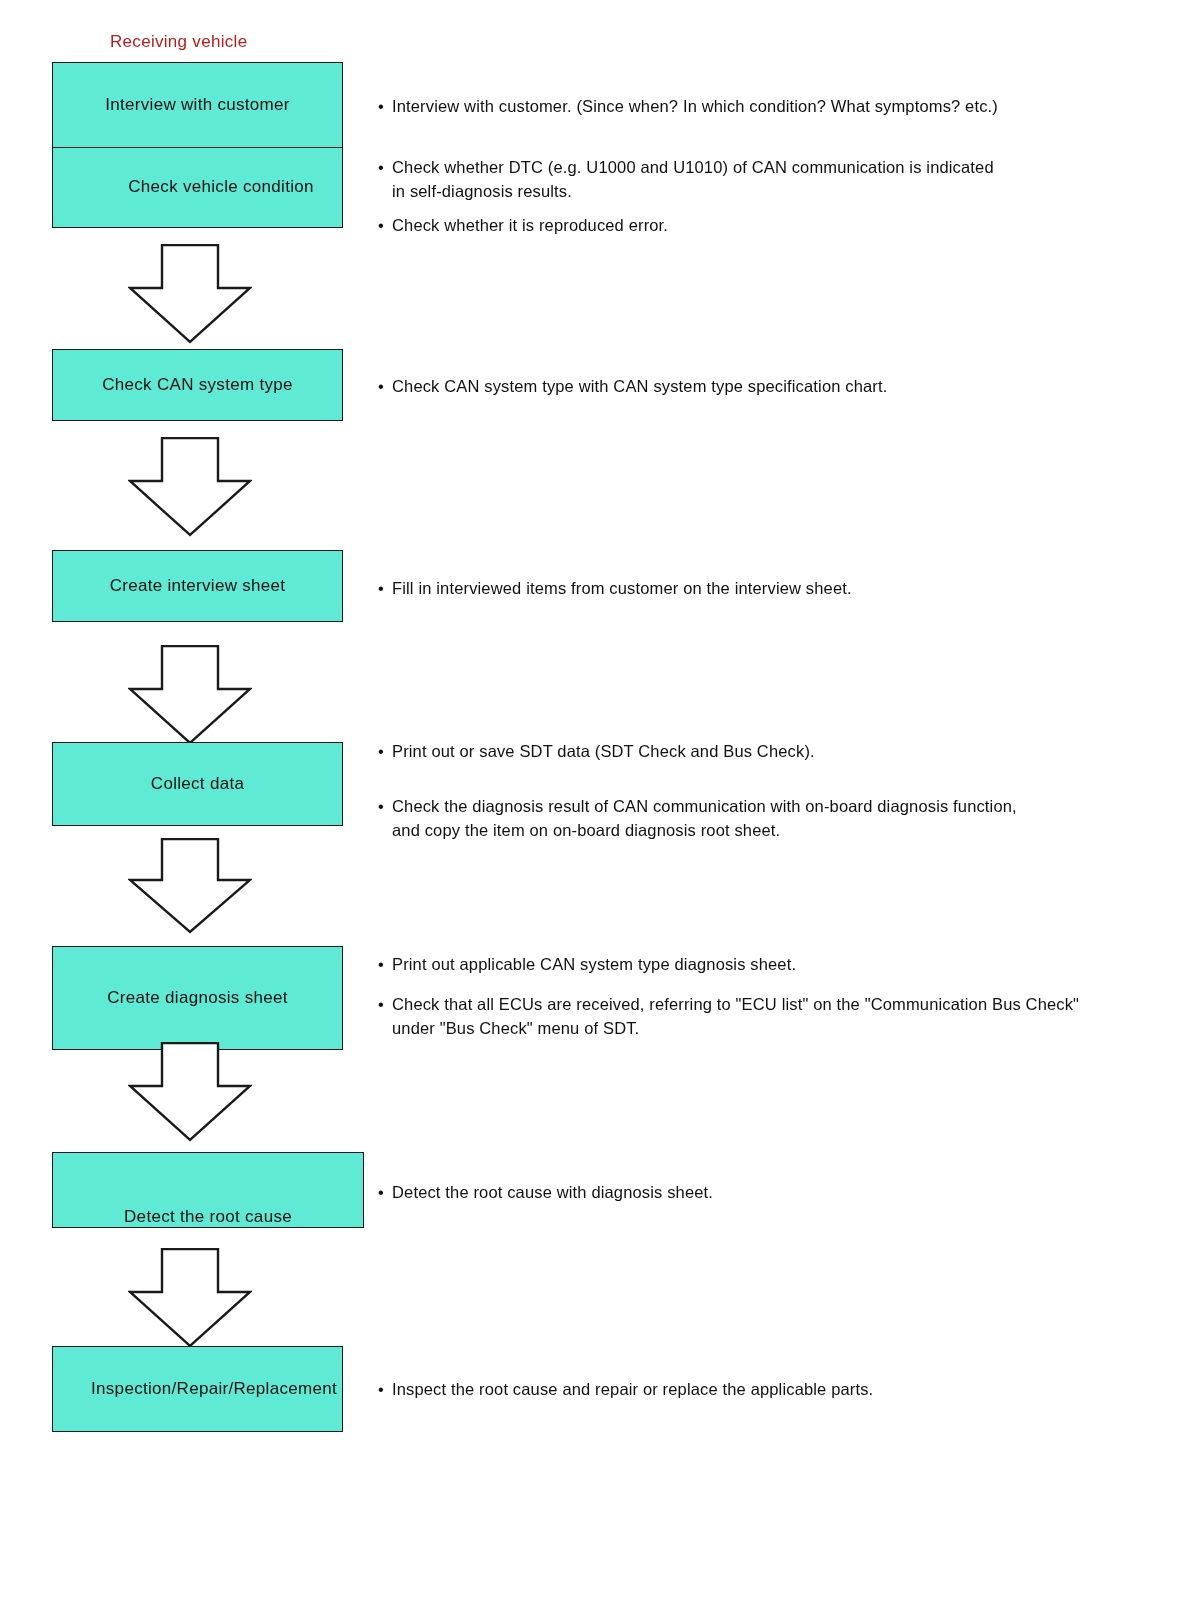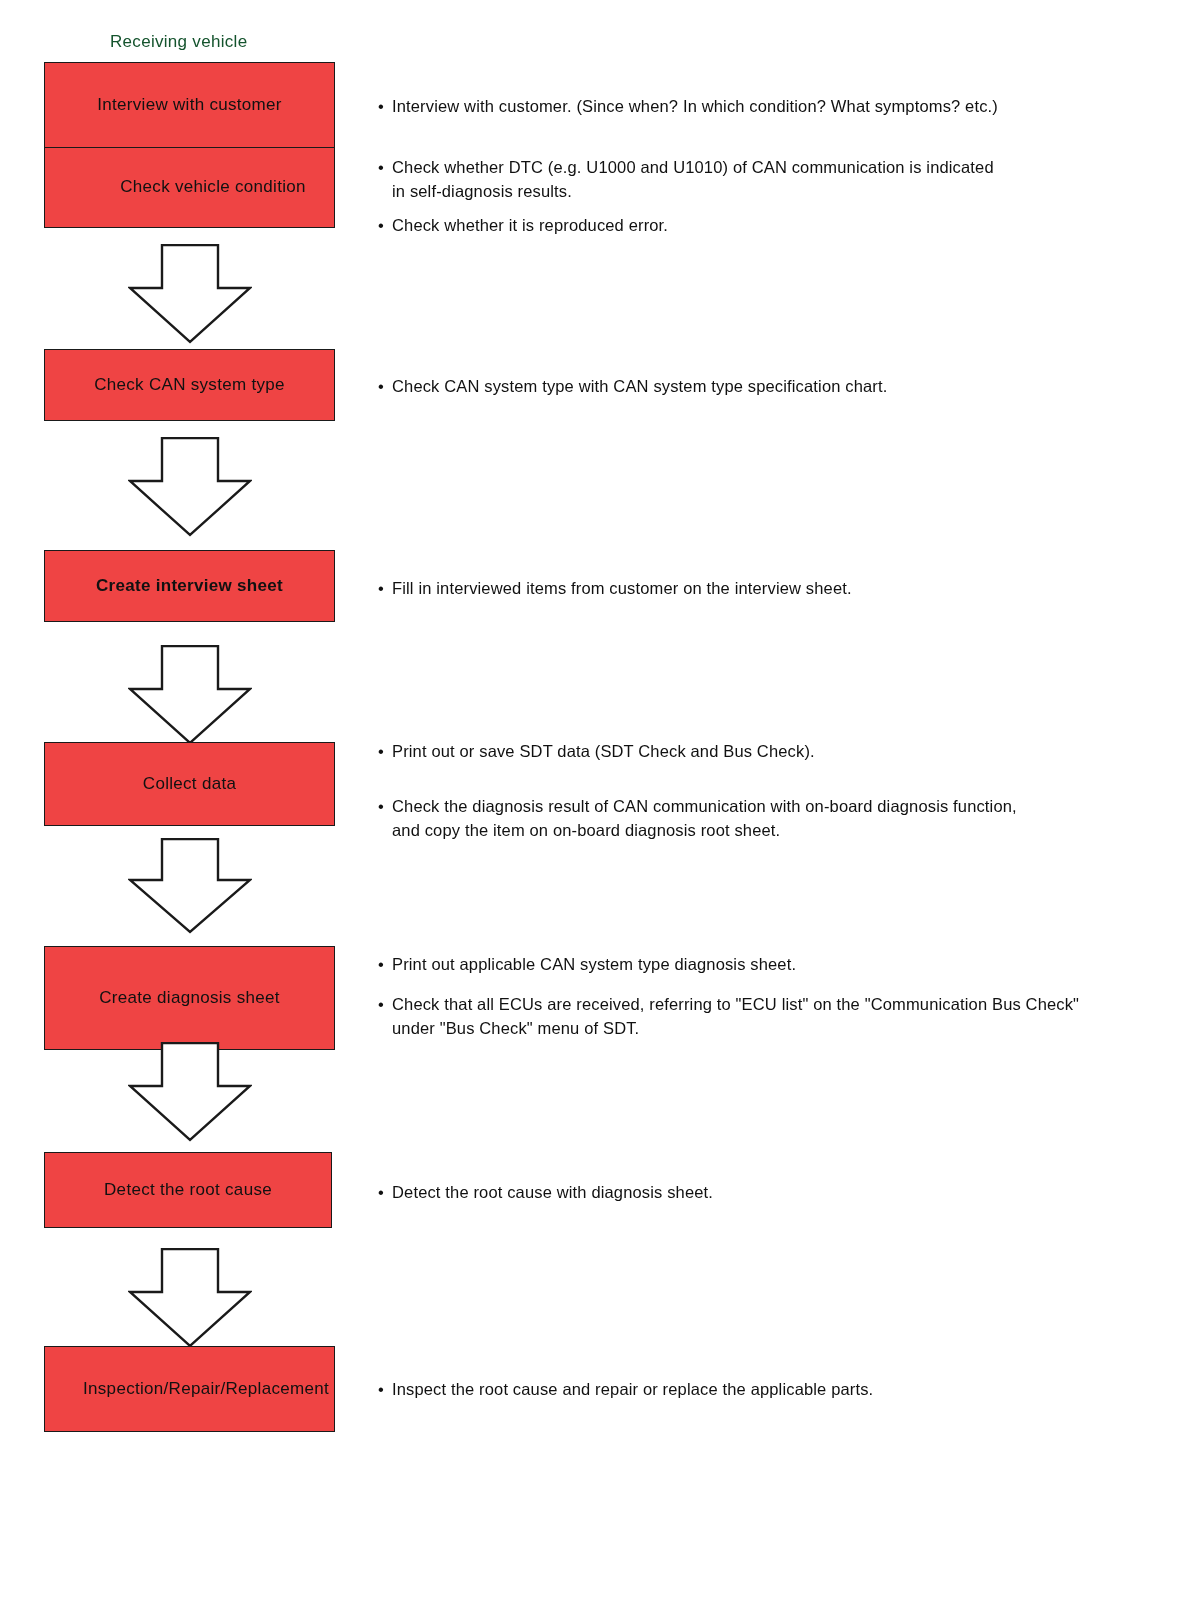--- a/index.html
+++ b/index.html
@@ -43,7 +43,7 @@
     position: absolute;
     font-size: 17px;
     letter-spacing: 0.3px;
-    color: #14532d;
+    color: #b91c1c;
     white-space: nowrap;
   }
 

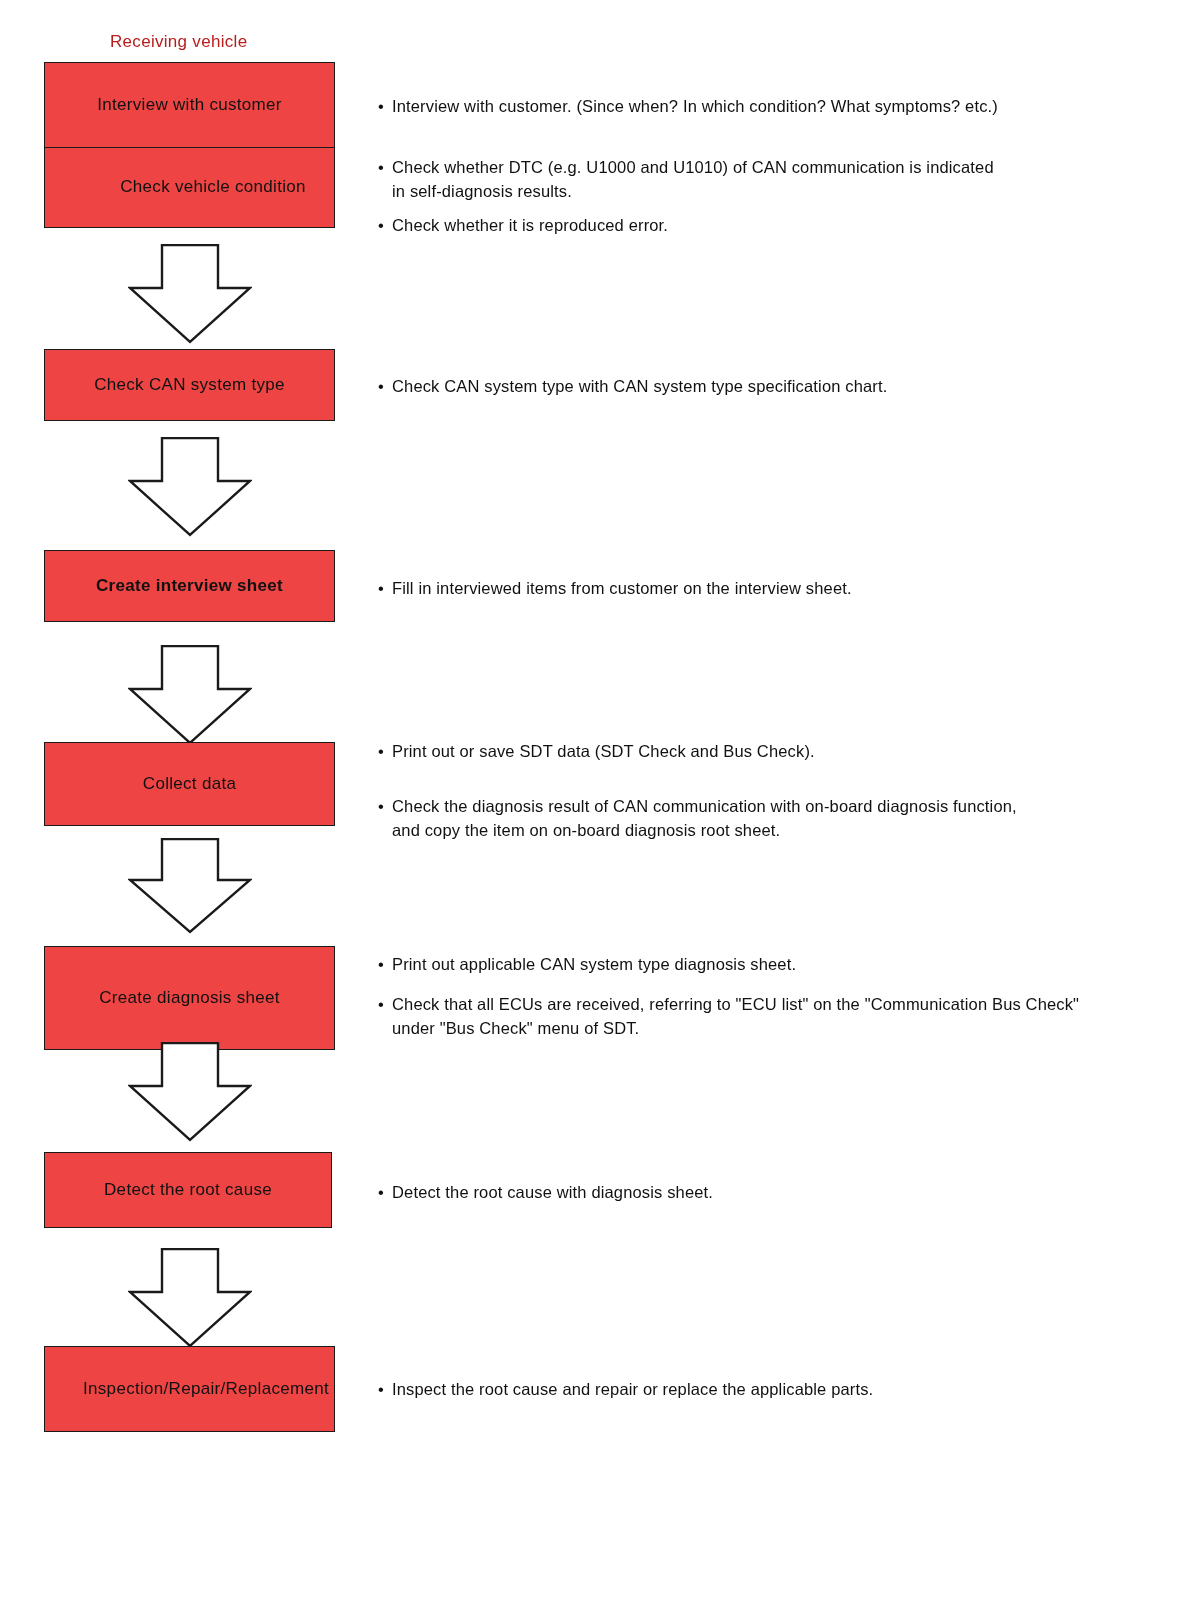--- a/index.html
+++ b/index.html
@@ -23,12 +23,13 @@
   .flowbox {
     position: absolute;
     border: 1.5px solid #1a1a1a;
-    background: #ef4444;
+    background: #5eead4;
     box-sizing: border-box;
     display: flex;
     align-items: center;
     justify-content: center;
     text-align: center;
+    margin-left: 8px;
   }
   .flowbox .boxlabel {
     font-size: 17px;

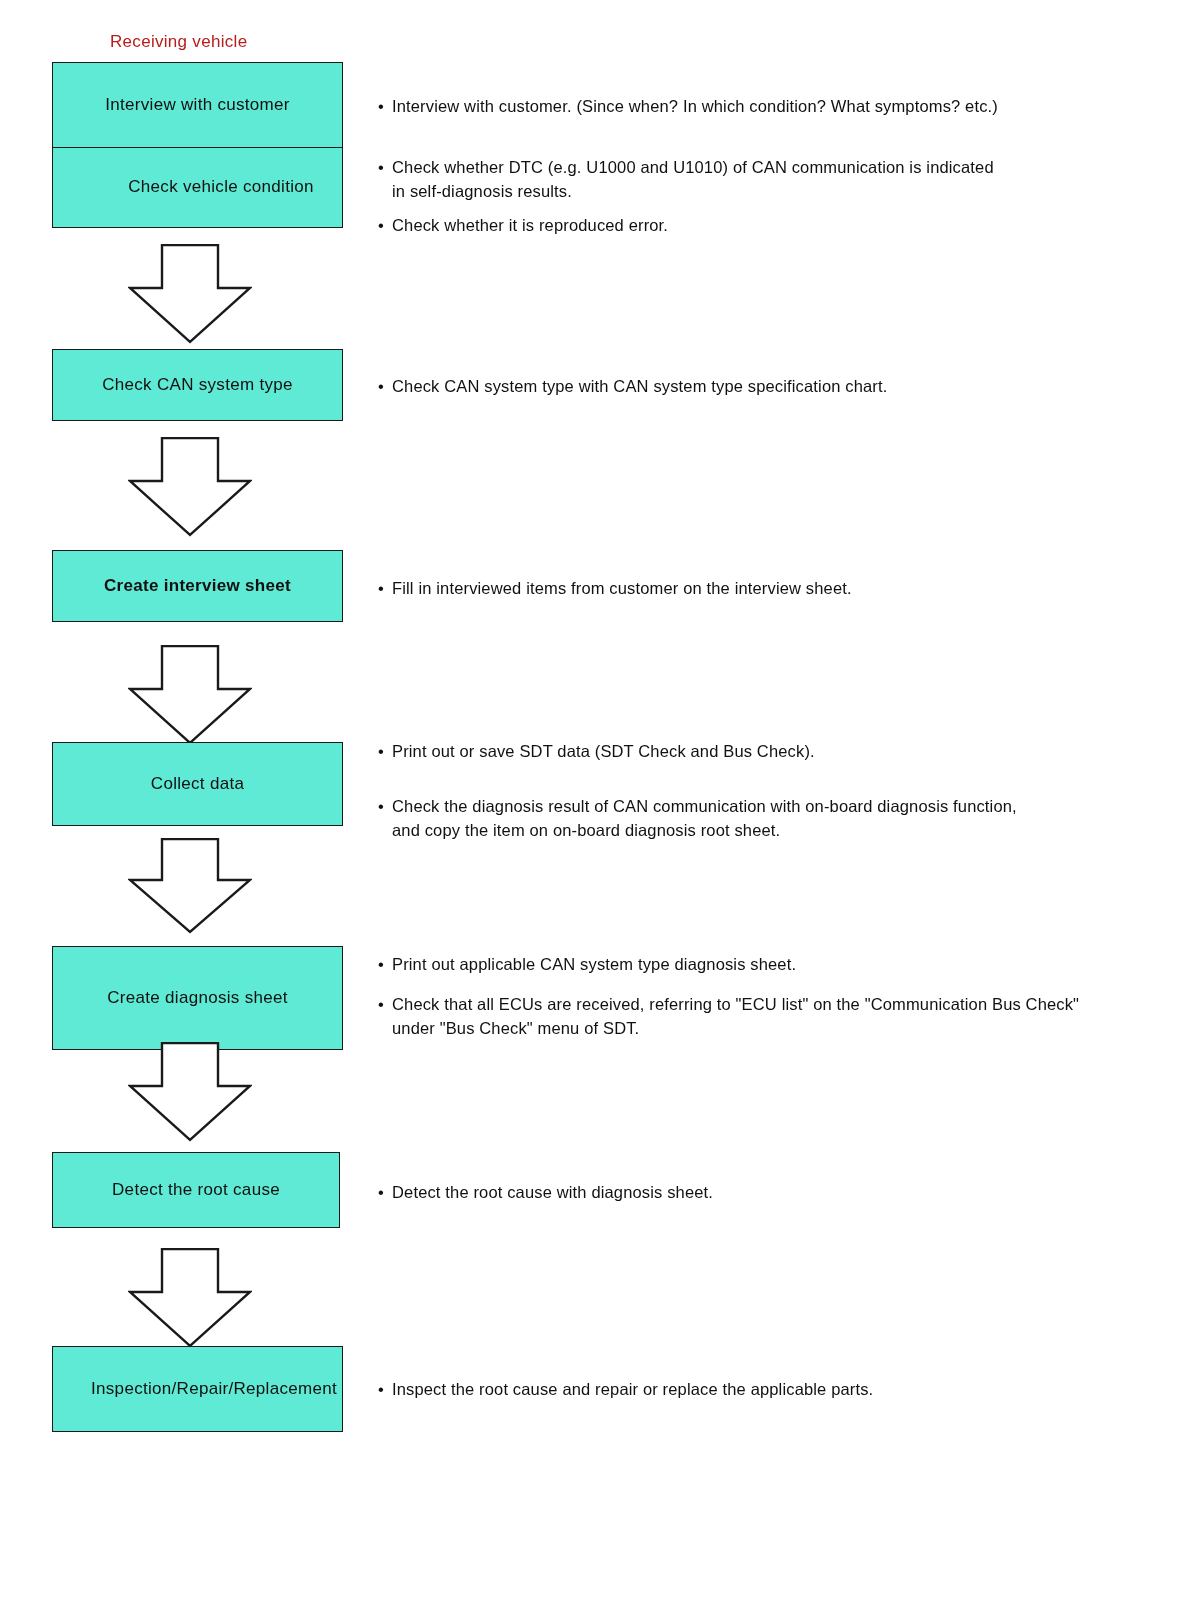--- a/index.html
+++ b/index.html
@@ -105,7 +105,7 @@
     </svg>
   </div>
 
-  <div class="flowbox" style="left:44px; top:550px; width:291px; height:72px;font-weight:bold;">
+  <div class="flowbox" style="left:44px; top:550px; width:291px; height:72px;">
     <span class="boxlabel">Create interview sheet</span>
   </div>
 

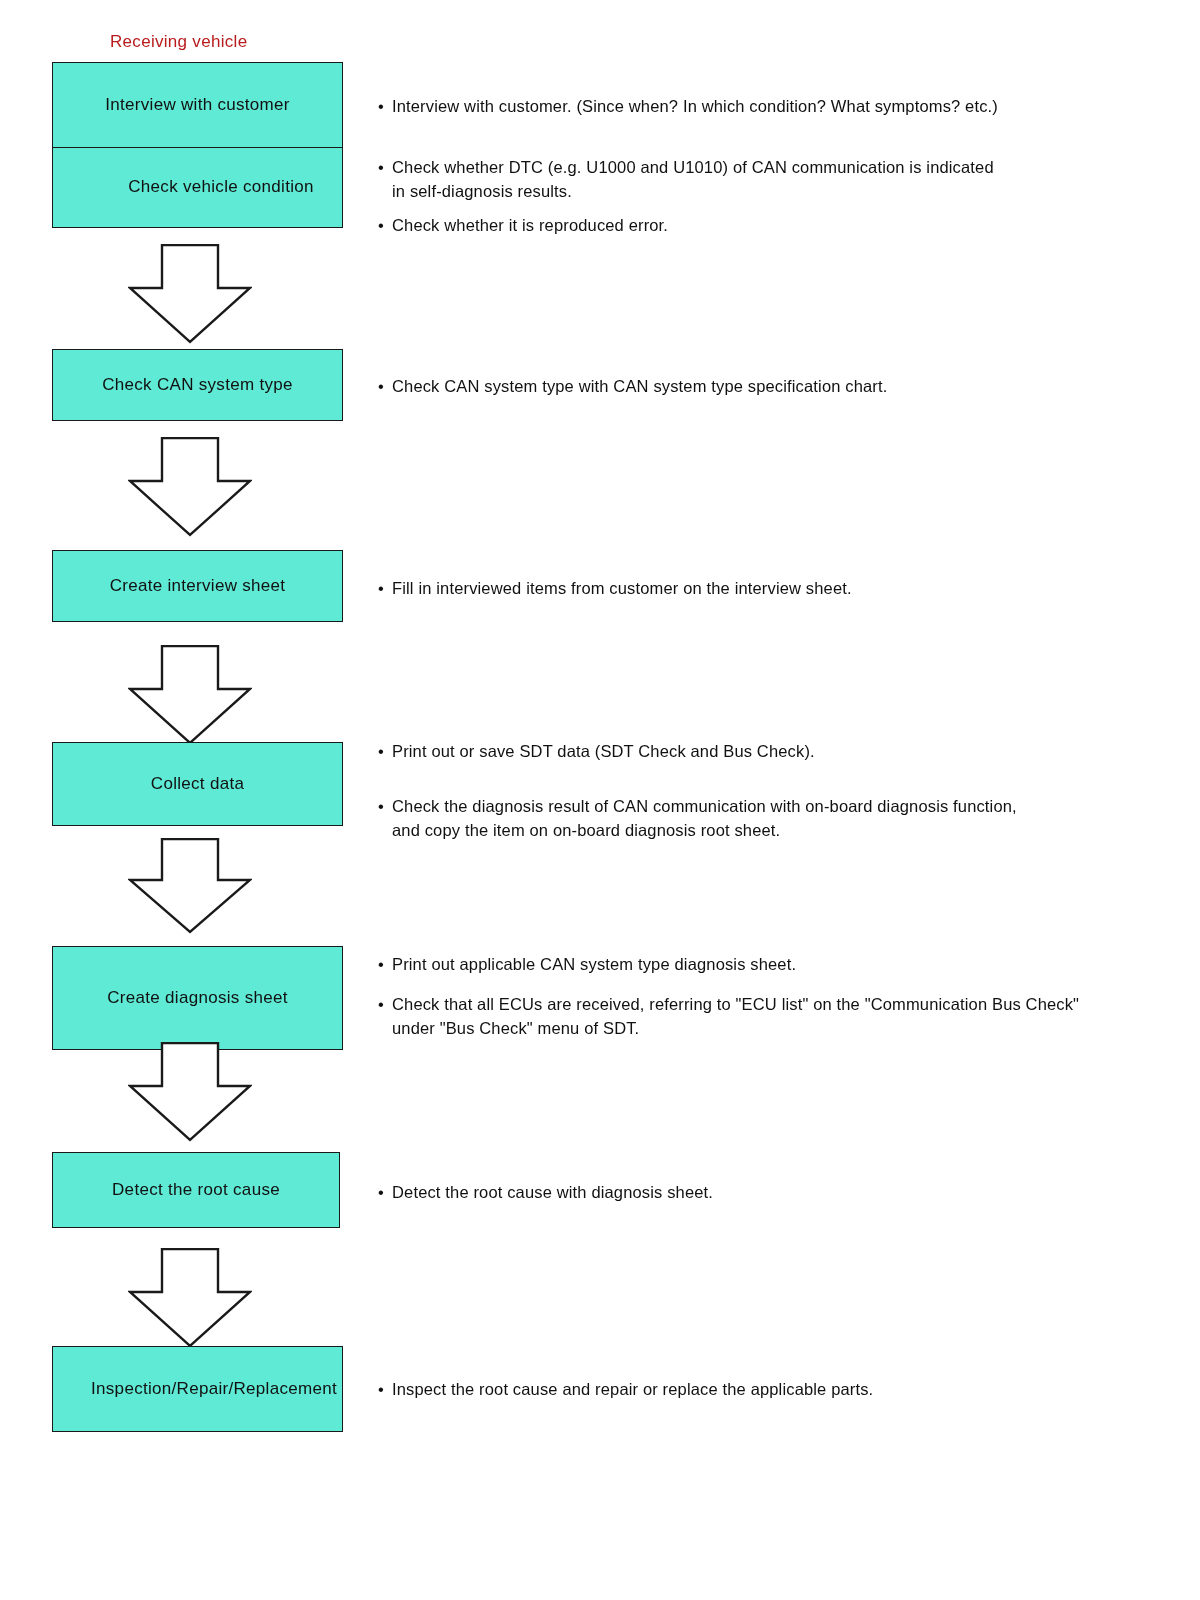--- a/index.html
+++ b/index.html
@@ -135,7 +135,7 @@
     </svg>
   </div>
 
-  <div class="flowbox" style="left:44px; top:1152px; width:288px; height:76px;">
+  <div class="flowbox" style="left:44px; top:1152px; width:312px; height:76px;align-items:flex-end;">
     <span class="boxlabel">Detect the root cause</span>
   </div>
 

